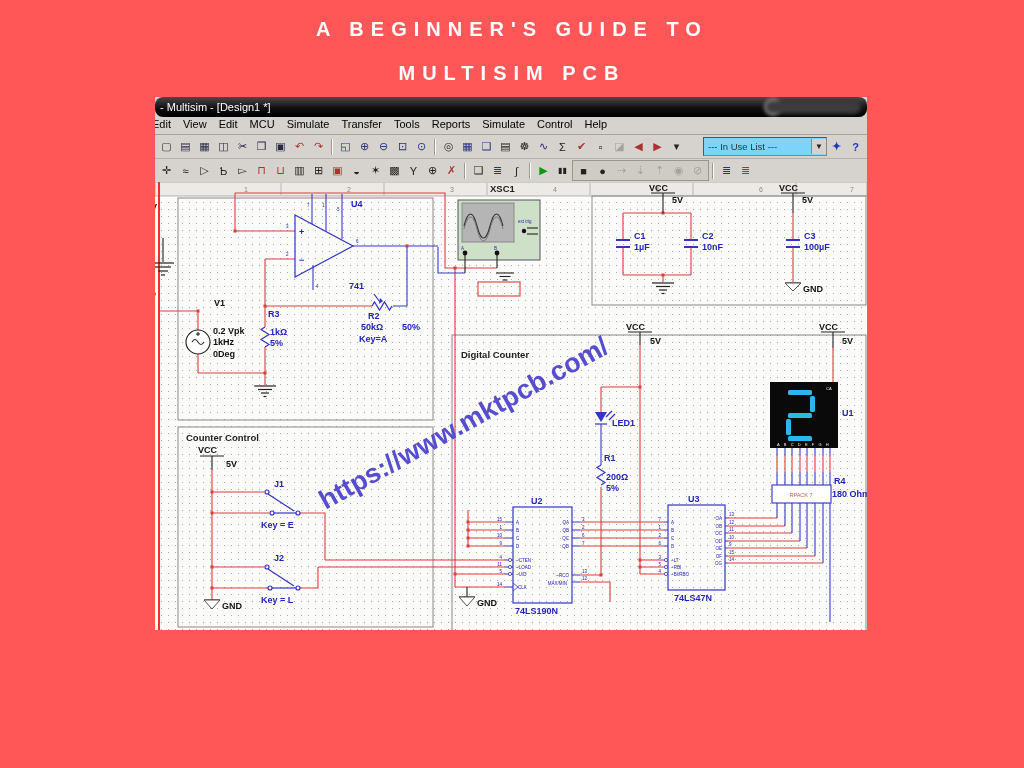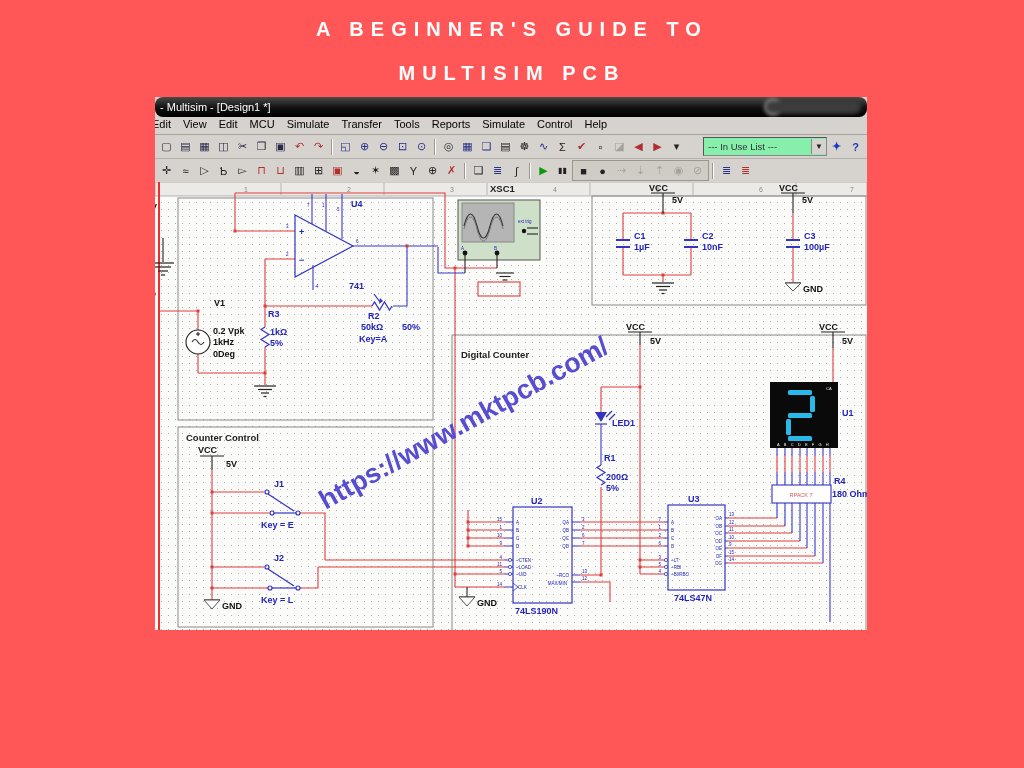--- a/index.html
+++ b/index.html
@@ -32,7 +32,7 @@
   .red{color:#b03030;} .navy{color:#27308a;} .grn{color:#0a9a0a;} .gry{color:#a5a29b;}
   .blu{color:#2038c0;font-weight:bold;} .dk{color:#222;}
   .pausecase{display:flex;border:1px solid #9a978f;background:#cfccc6;padding:0 1px;}
-  .combo{margin-left:auto;width:122px;height:17px;background:#86efac;border:1px solid #888;
+  .combo{margin-left:auto;width:122px;height:17px;background:#7dd3fc;border:1px solid #888;
          border-top-color:#555;border-left-color:#555;display:flex;align-items:center;
          font-size:9.5px;color:#333;flex:0 0 auto;}
   .combo .cval{flex:1;padding-left:4px;white-space:nowrap;overflow:hidden;}

